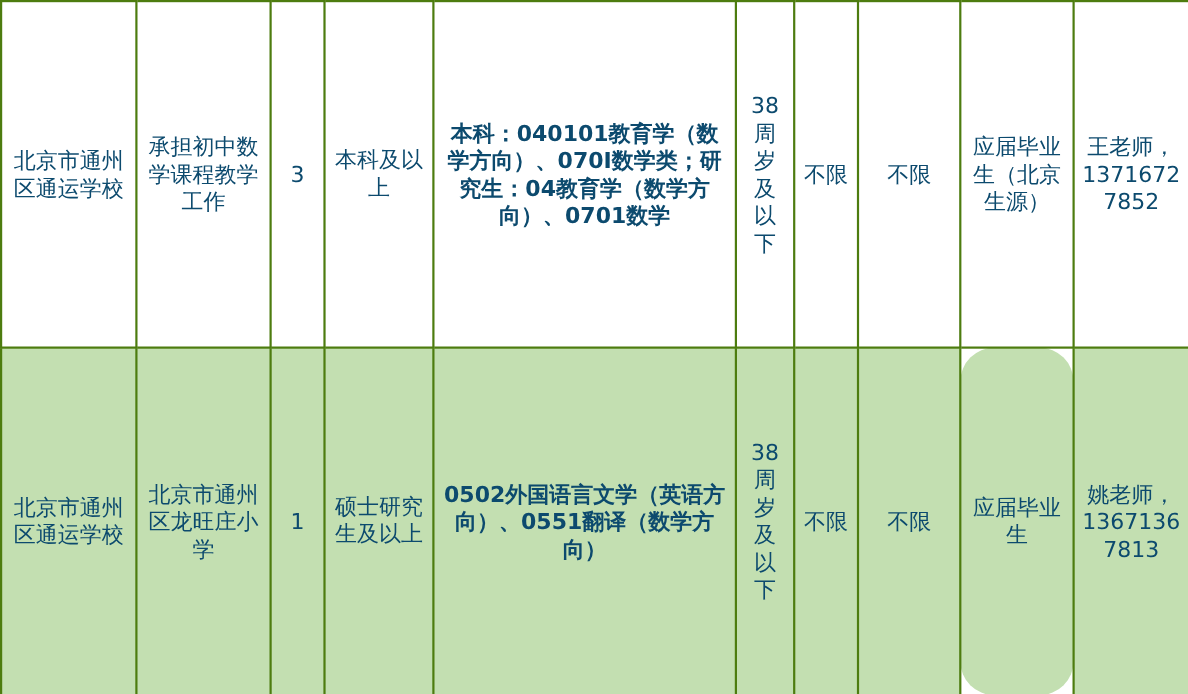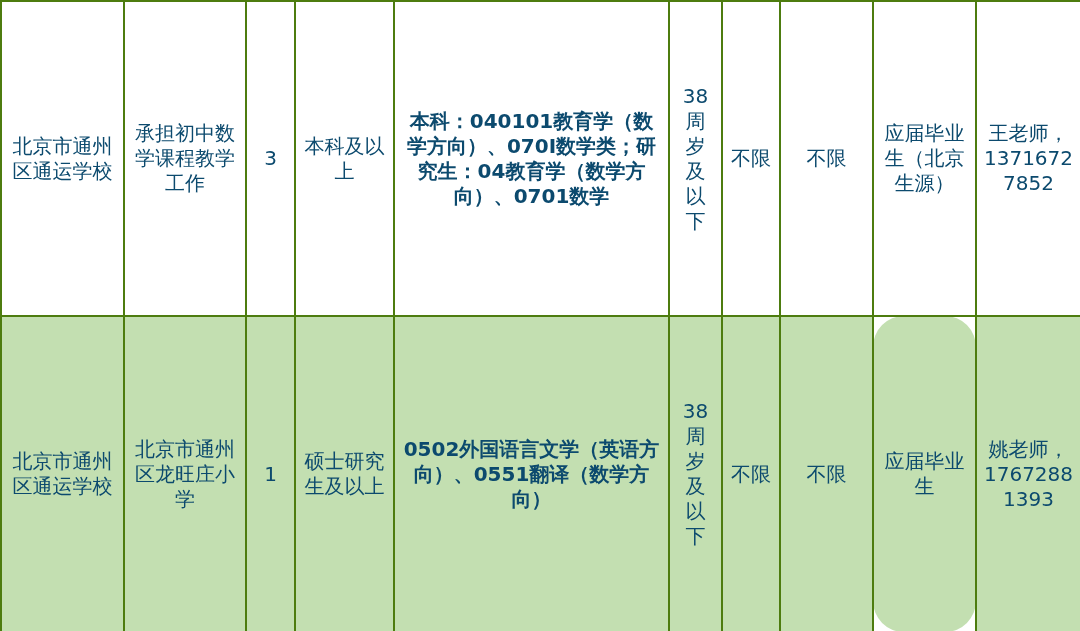--- a/index.html
+++ b/index.html
@@ -83,7 +83,7 @@
       <td class="col-limit">不限</td>
       <td class="col-limit">不限</td>
       <td class="col-source">应届毕业生</td>
-      <td class="col-contact">姚老师，17672881393</td>
+      <td class="col-contact">姚老师，13671367813</td>
     </tr>
   </tbody>
     </table>

